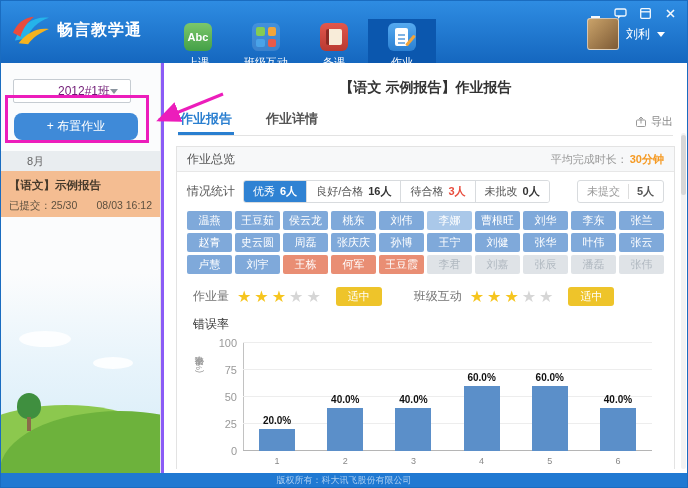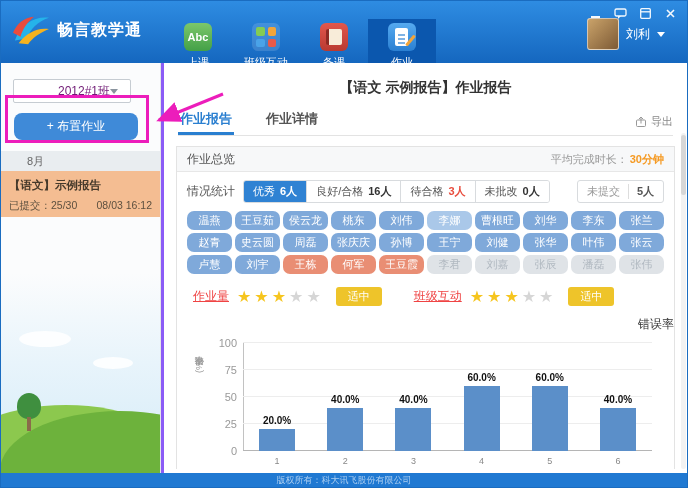--- a/index.html
+++ b/index.html
@@ -84,7 +84,7 @@
   .not-submitted b{color:#555;padding-left:8px;margin-left:8px;border-left:1px solid #ddd;}
 
   .student-grid{display:grid;grid-template-columns:repeat(10,1fr);gap:3px;padding:0 10px 6px;}
-  .student-cell{height:19px;line-height:19px;text-align:center;font-size:11px;color:#fff;border-radius:7px;overflow:hidden;white-space:nowrap;cursor:pointer;}
+  .student-cell{height:19px;line-height:19px;text-align:center;font-size:11px;color:#fff;border-radius:2px;overflow:hidden;white-space:nowrap;cursor:pointer;}
   .student-cell.blue{background:#7fa9da;}
   .student-cell.light-blue{background:#aac8e9;}
   .student-cell.red{background:#e98e74;}

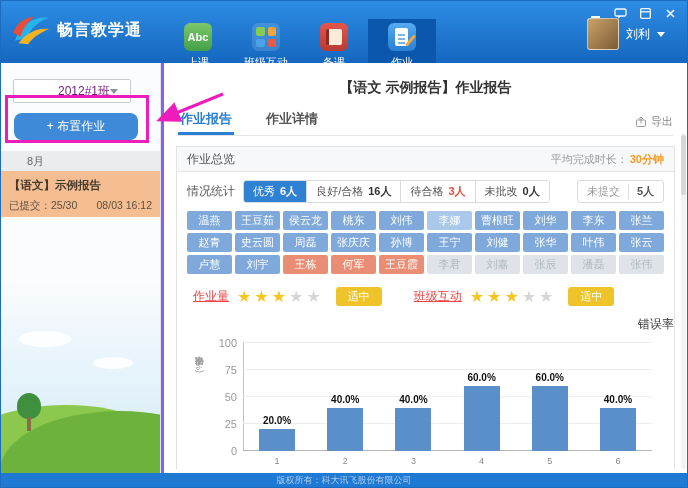--- a/index.html
+++ b/index.html
@@ -91,7 +91,7 @@
   .student-cell.gray{background:#dfe3e7;color:#b0b8c0;}
 
   .stars-row{display:flex;align-items:center;padding:7px 10px 3px 16px;}
-  .sr-label{font-size:12px;color:#ef4444;margin-right:8px;text-decoration:underline;}
+  .sr-label{font-size:12px;color:#737373;margin-right:8px;}
   .stars{display:flex;}
   .star{font-size:16px;line-height:16px;color:#d6d6d6;margin-right:3px;}
   .star.filled{color:#f6c51e;}

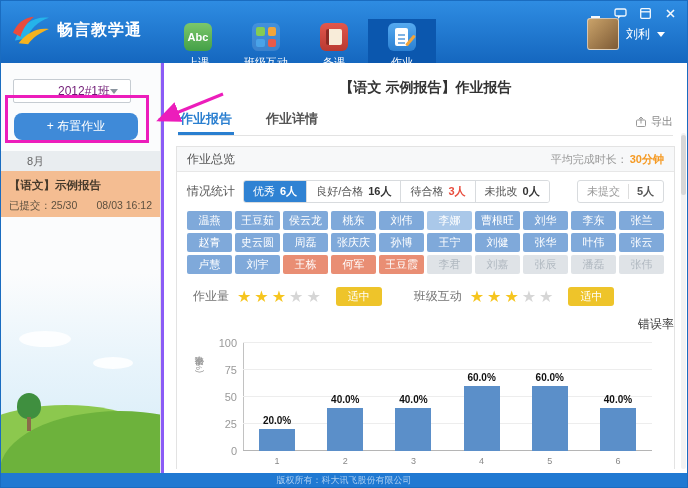--- a/index.html
+++ b/index.html
@@ -97,7 +97,7 @@
   .star.filled{color:#f6c51e;}
   .badge{background:#eec42a;color:#fff;font-size:11px;padding:2px 12px;border-radius:3px;margin:0 32px 0 12px;}
 
-  .chart-title{font-size:12px;color:#333;padding:7px 0 0 16px;text-align:right;}
+  .chart-title{font-size:12px;color:#333;padding:7px 0 0 16px;}
   .chart{position:relative;height:134px;margin:2px 12px 0 8px;}
   .chart-ylabel{position:absolute;left:8px;top:24px;writing-mode:vertical-rl;transform:rotate(180deg);font-size:9px;color:#999;}
   .chart-plot{position:absolute;left:58px;right:10px;top:8px;bottom:18px;}

